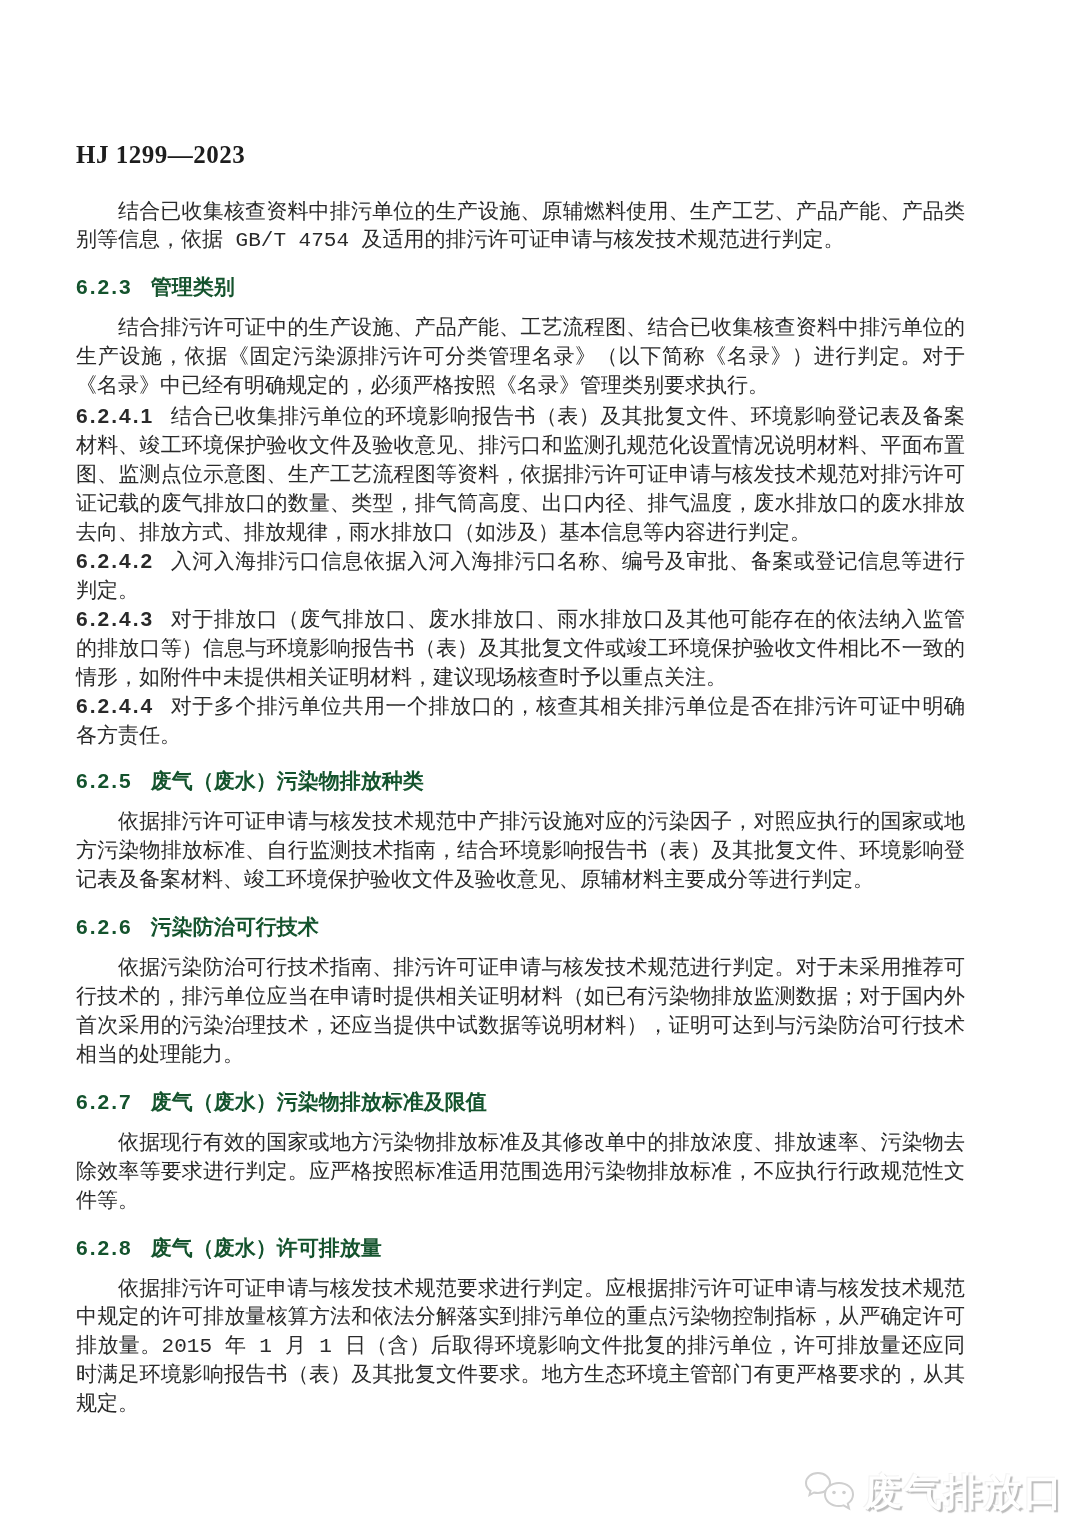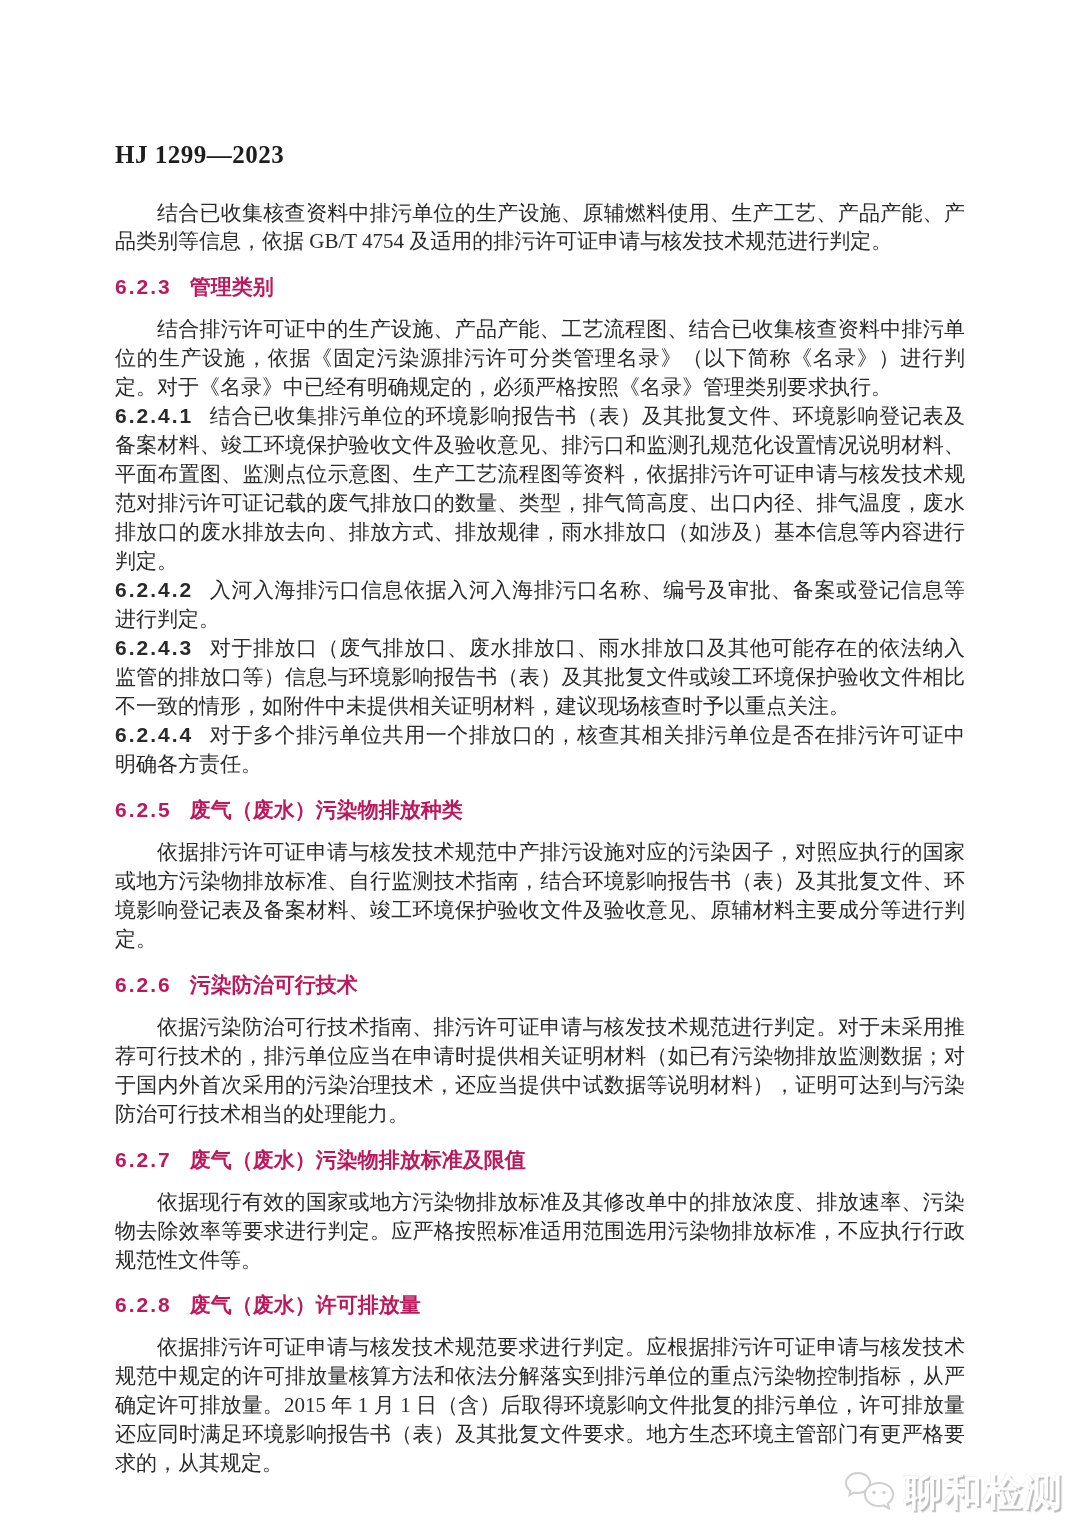--- a/index.html
+++ b/index.html
@@ -9,7 +9,7 @@
     margin:0 auto;
     background:#ffffff;
     box-sizing:border-box;
-    padding:138px 115px 0 115px;
+    padding:138px 115px 0 76px;
     font-family:"Liberation Serif","DejaVu Serif",serif;
     color:#2a2a2a;
     font-size:21px;

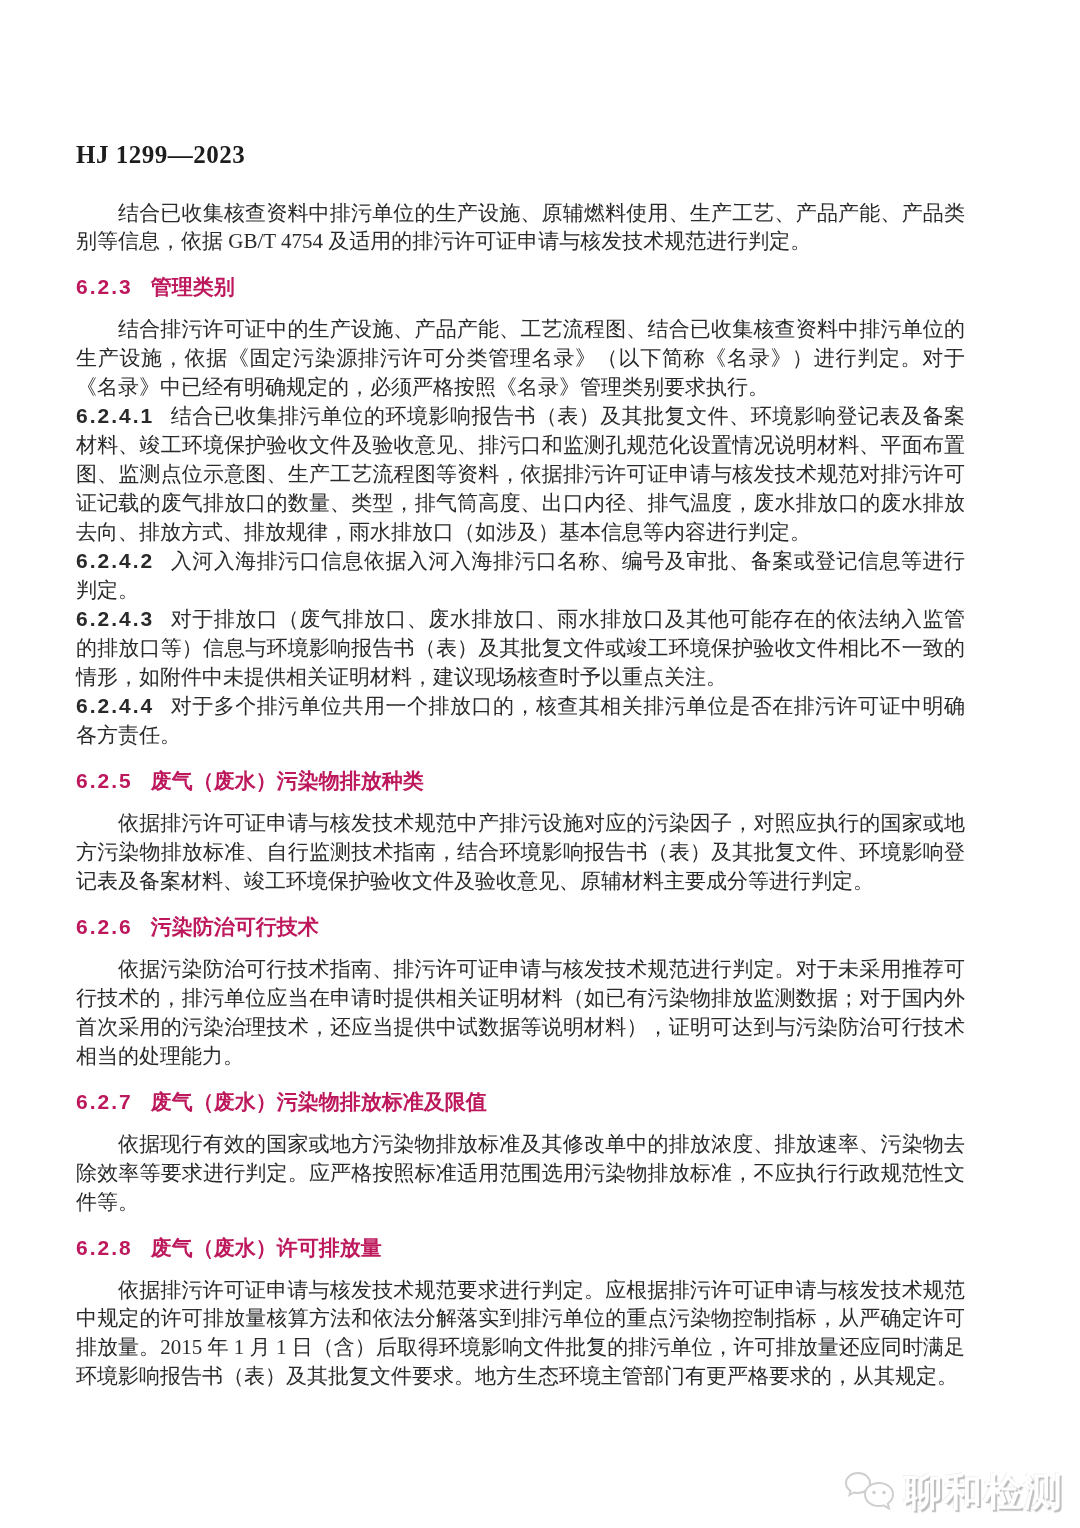--- a/index.html
+++ b/index.html
@@ -39,7 +39,7 @@
     text-align:justify;
     word-break:break-all;
   }
-  .para.indent { text-indent:2em; }
+  .para.indent { text-indent:2em;font-family:Liberation Mono, monospace; }
   .para.clause { text-indent:0; }
   .para.clause .cnum {
     font-family:"Liberation Sans","DejaVu Sans",sans-serif;

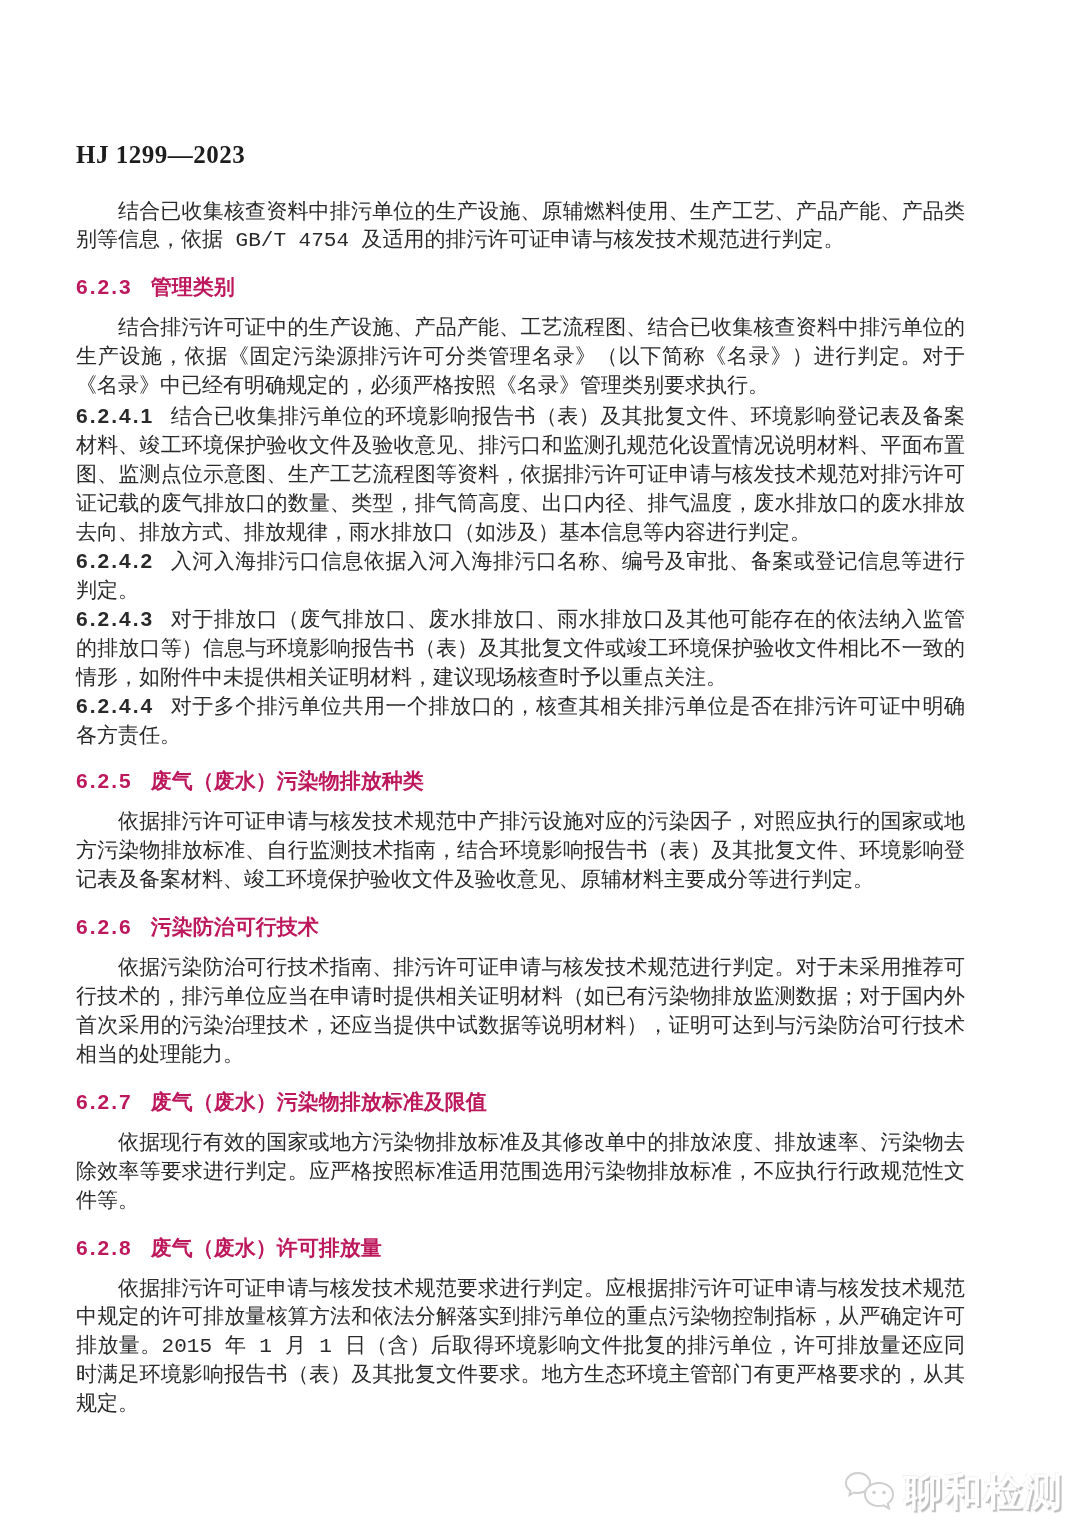--- a/index.html
+++ b/index.html
@@ -29,7 +29,7 @@
     font-family:"Liberation Sans","DejaVu Sans",sans-serif;
     font-weight:bold;
     font-size:21px;
-    color:#be185d;
+    color:#14532d;
     margin:17px 0 13px 0;
     line-height:1.38;
   }

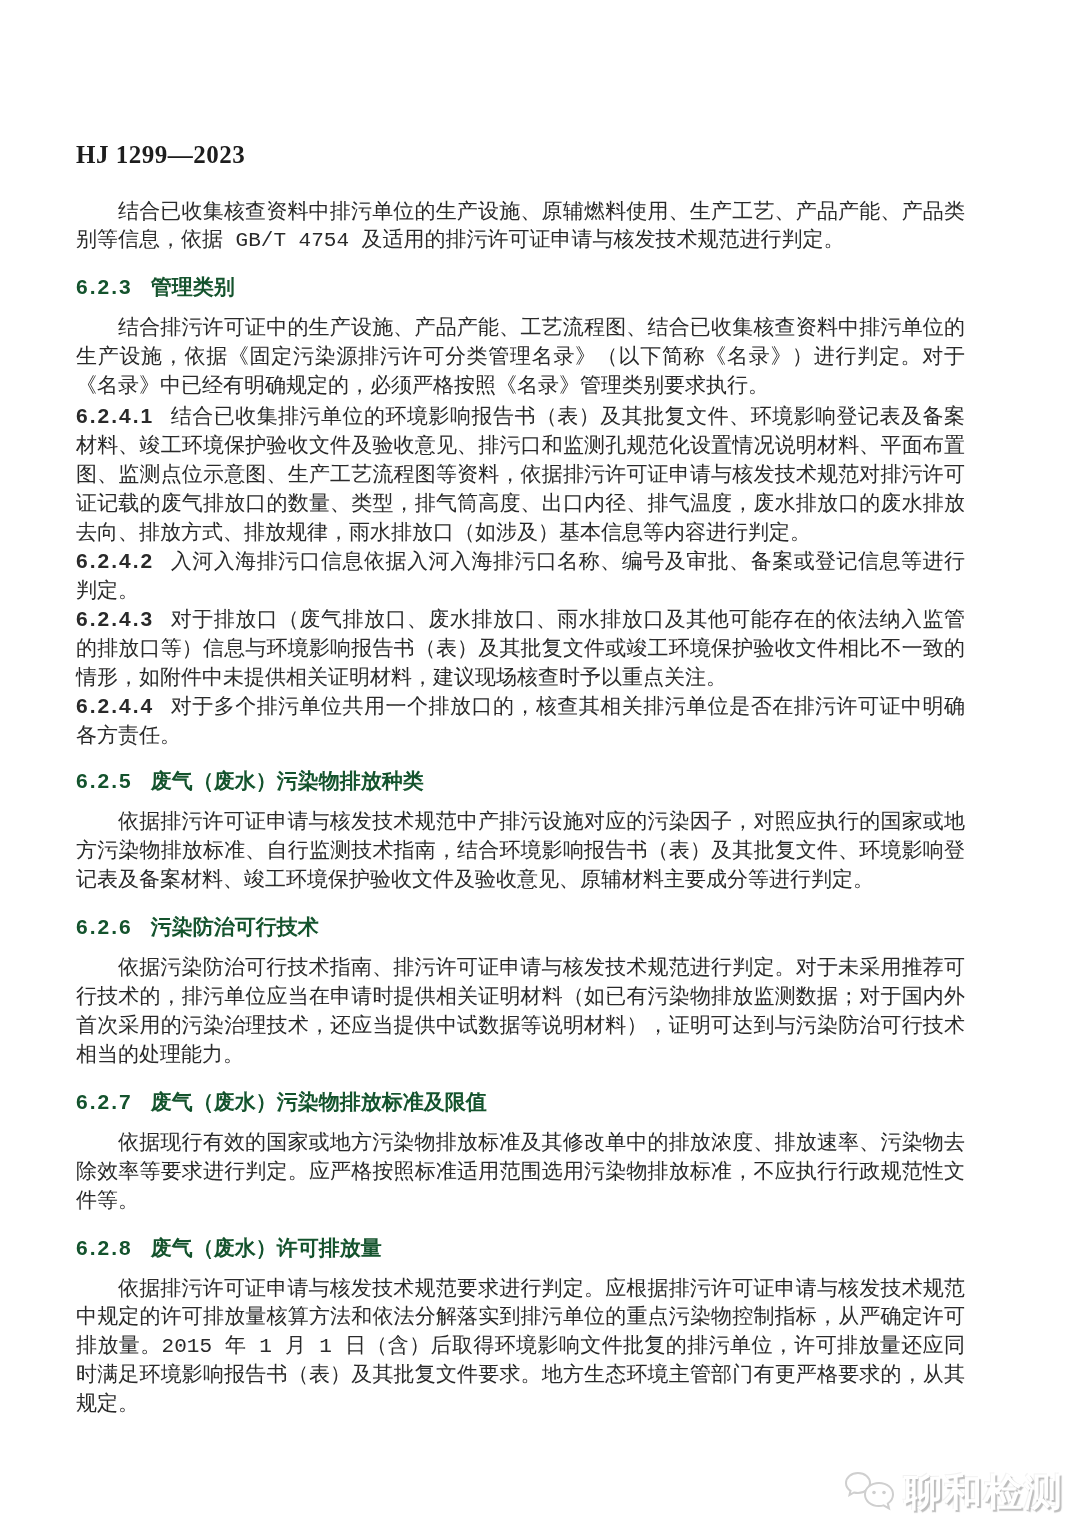--- a/index.html
+++ b/index.html
@@ -102,7 +102,7 @@
         </g>
       </svg>
     </span>
-    <span class="wm-text">聊和检测</span>
+    <span class="wm-text">废气排放口</span>
   </div>
 </div>
 

